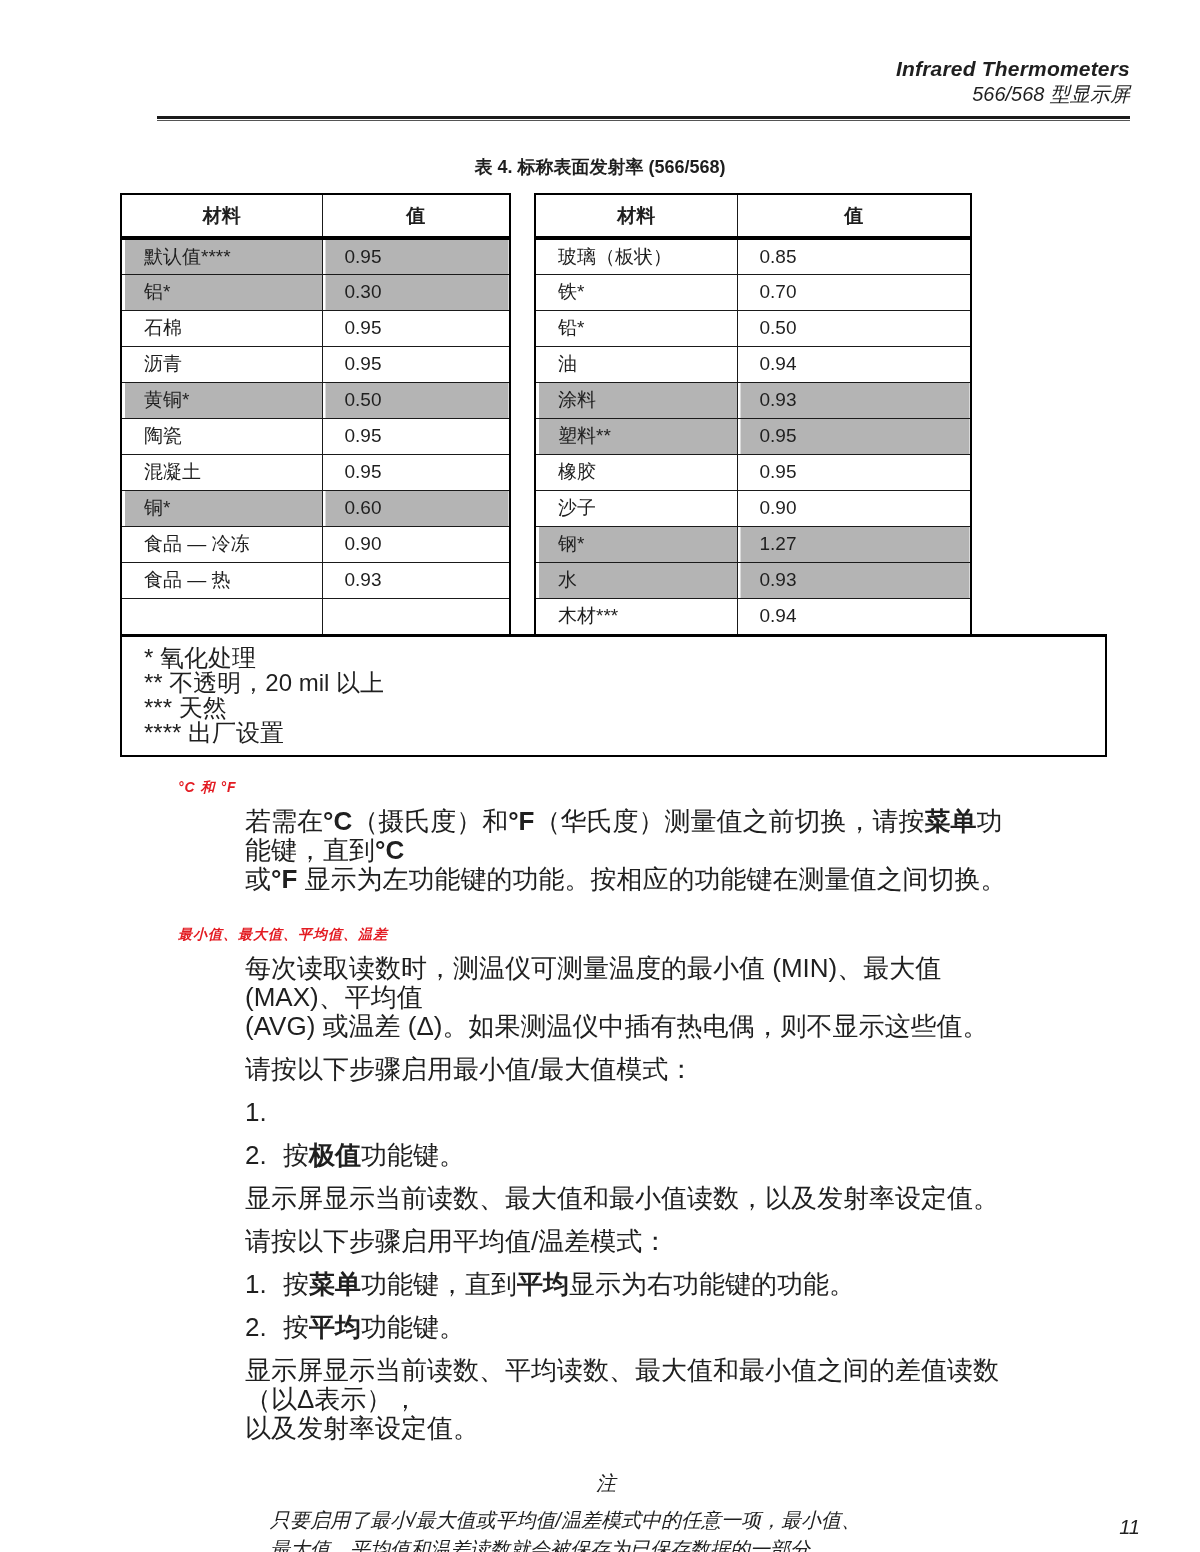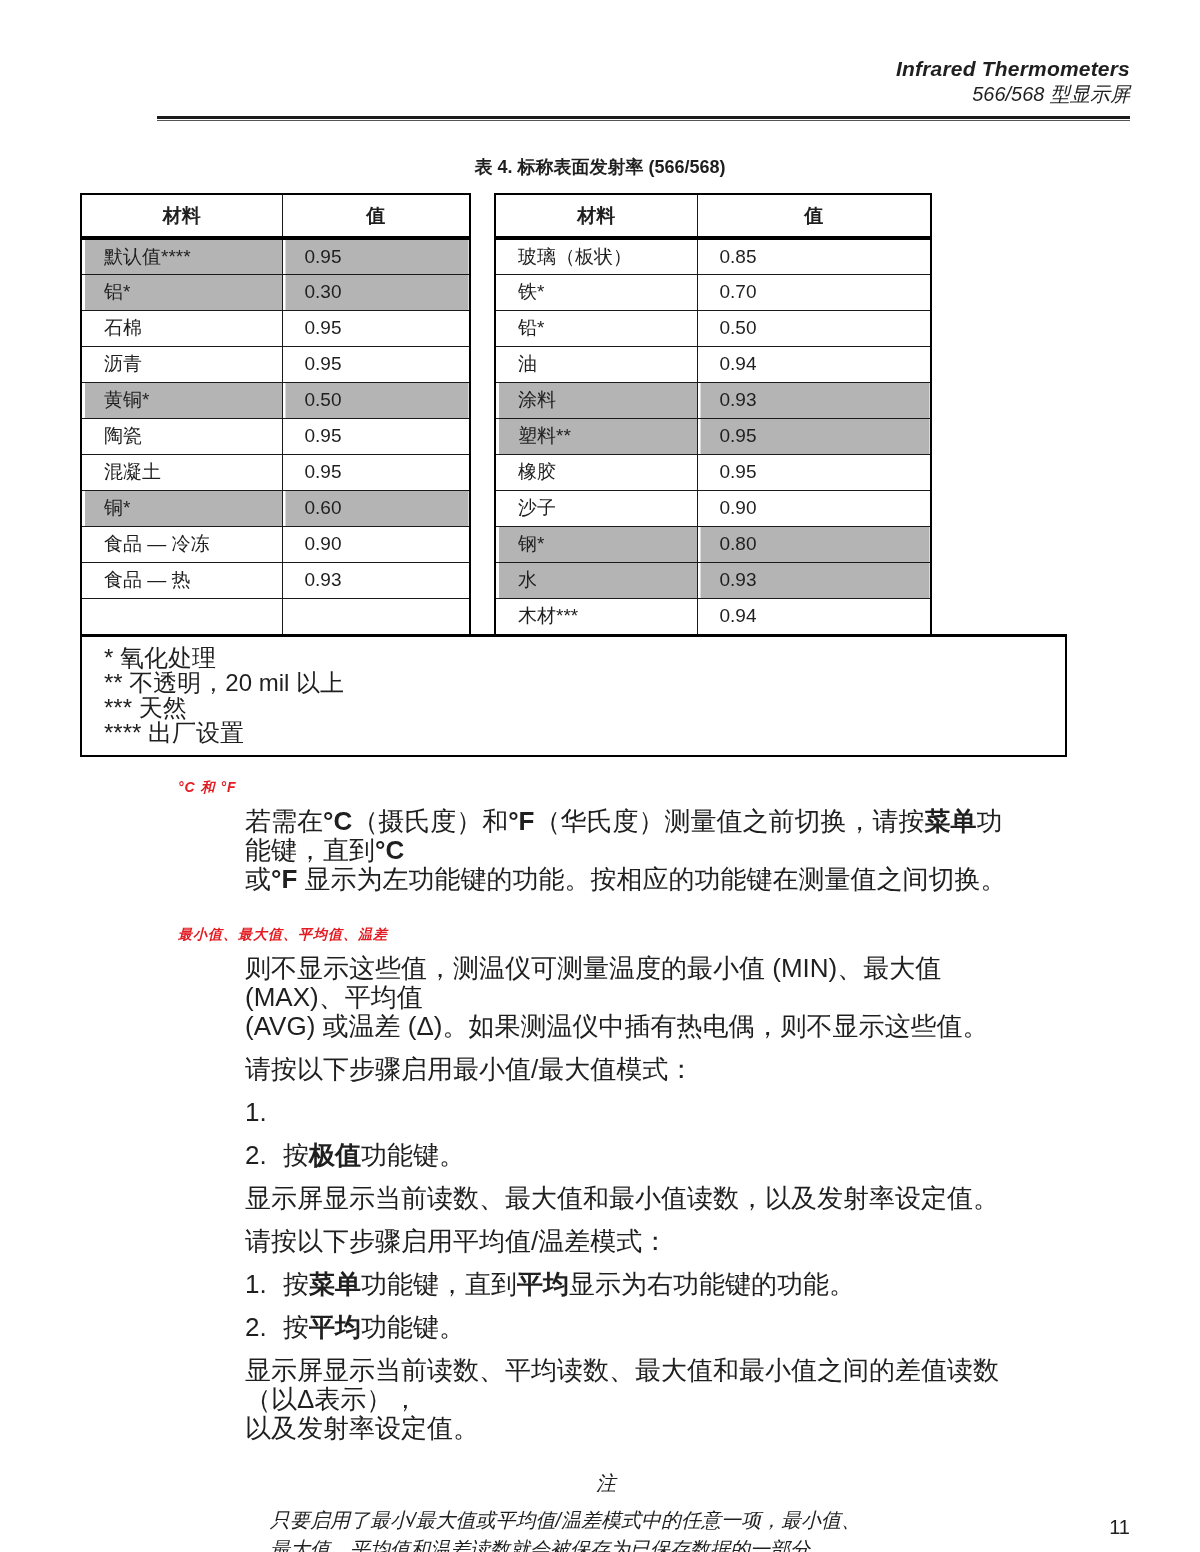--- a/index.html
+++ b/index.html
@@ -28,7 +28,7 @@
   
   .caption{margin:34px 176px 14px 176px;width:848px;text-align:center;
            font-size:18px;font-weight:bold;}
-  .emis{margin-left:80px;width:987px;}
+  .emis{margin-left:120px;width:987px;}
   .subtables{display:flex;border-bottom:2px solid #000;}
   table.sub{border-collapse:collapse;table-layout:fixed;}
   table.sub.left{width:389px;}

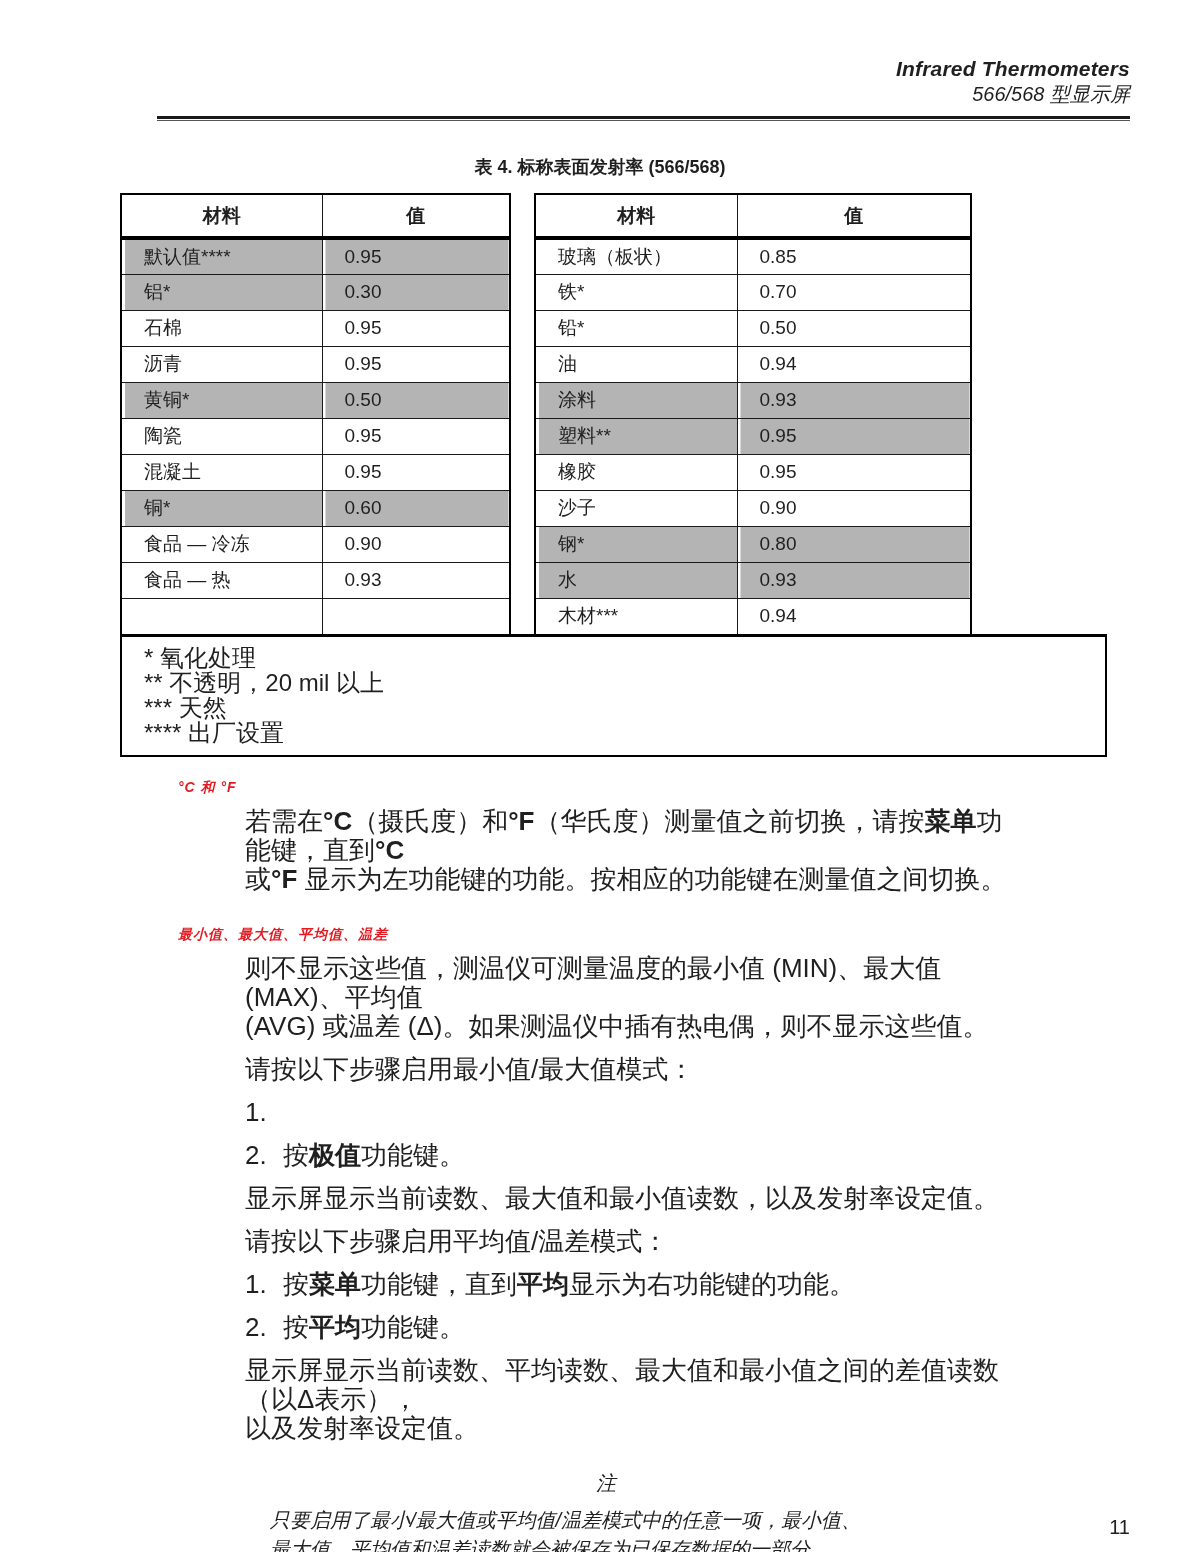--- a/index.html
+++ b/index.html
@@ -192,7 +192,7 @@
             </tr>
             <tr class="hl">
               <td>钢*</td>
-              <td>0.80</td>
+              <td>1.27</td>
             </tr>
             <tr class="hl">
               <td>水</td>

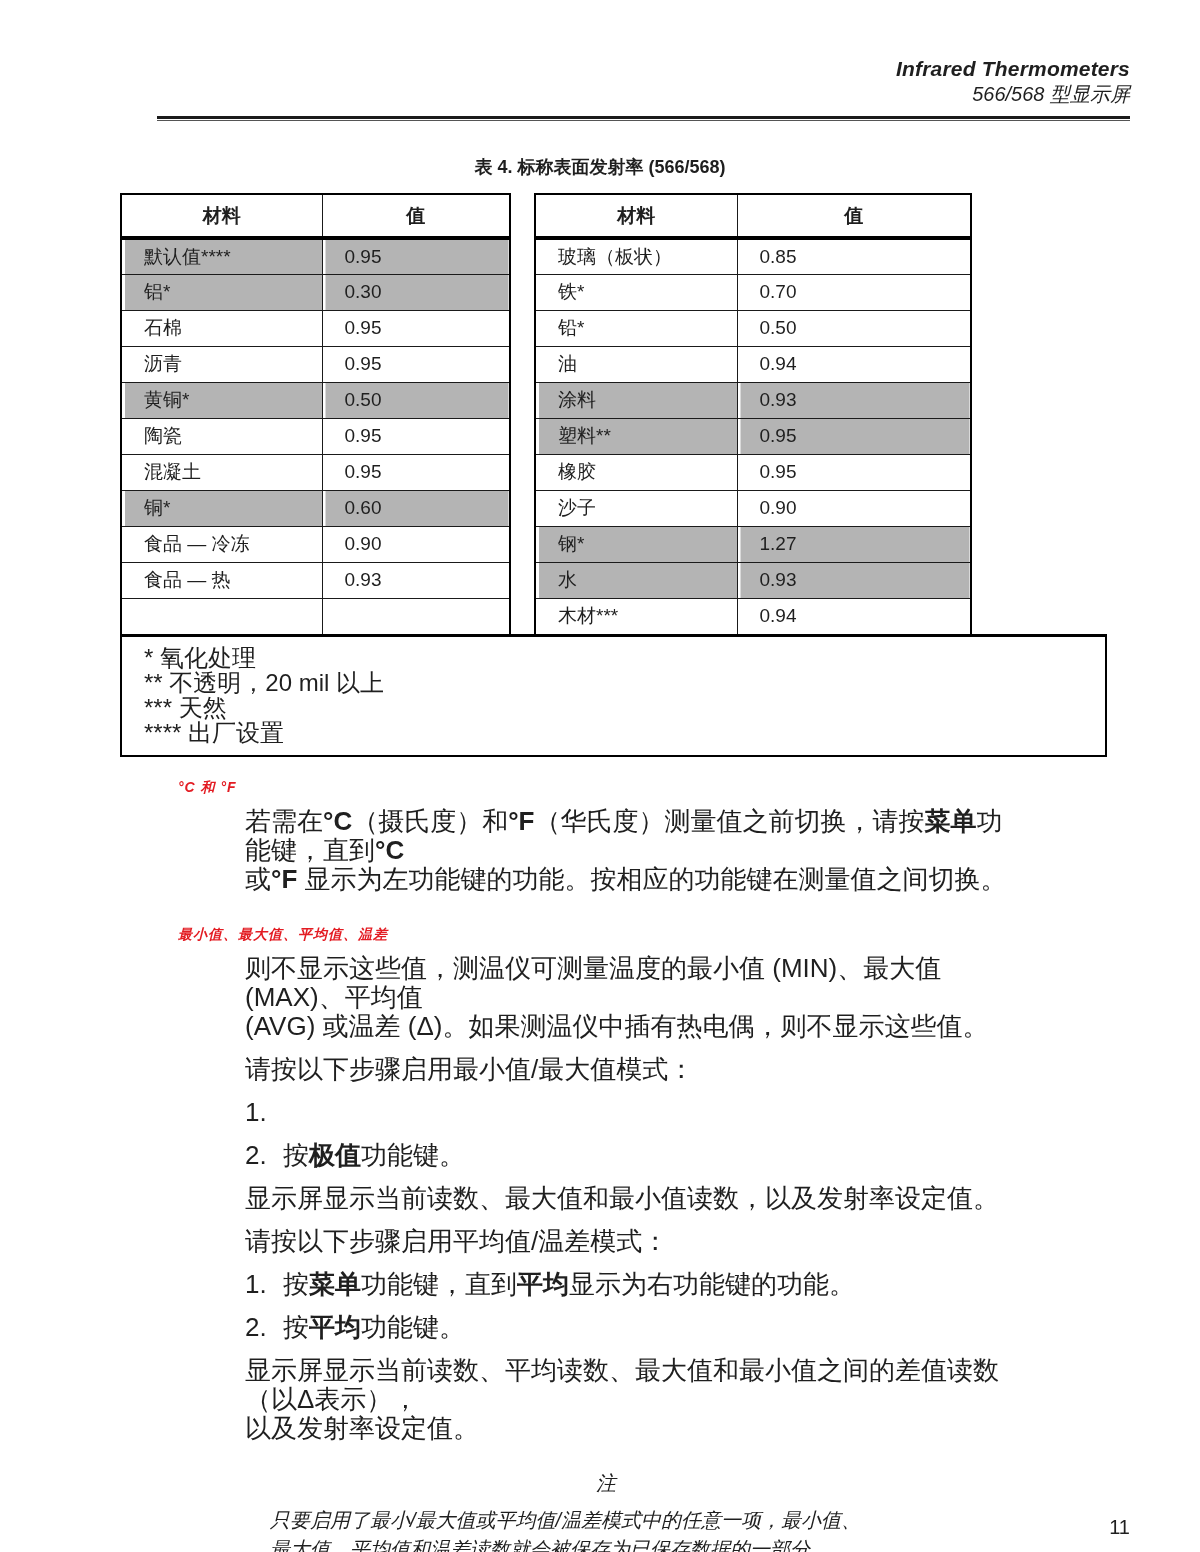--- a/index.html
+++ b/index.html
@@ -222,7 +222,7 @@
 
     <h2 class="sec-h" style="margin-top:32px"><span>最小值、最大值、平均值、温差</span></h2>
     <div class="body-block">
-      <p class="body-p"><span>则不显示这些值，测温仪可测量温度的最小值 (MIN)、最大值 (MAX)、平均值</span><br><span>(AVG) 或温差 (Δ)。如果测温仪中插有热电偶，则不显示这些值。</span></p>
+      <p class="body-p"><span>每次读取读数时，测温仪可测量温度的最小值 (MIN)、最大值 (MAX)、平均值</span><br><span>(AVG) 或温差 (Δ)。如果测温仪中插有热电偶，则不显示这些值。</span></p>
       <p class="body-p">请按以下步骤启用最小值/最大值模式：</p>
       <div id="steps-minmax">
           <div class="step">

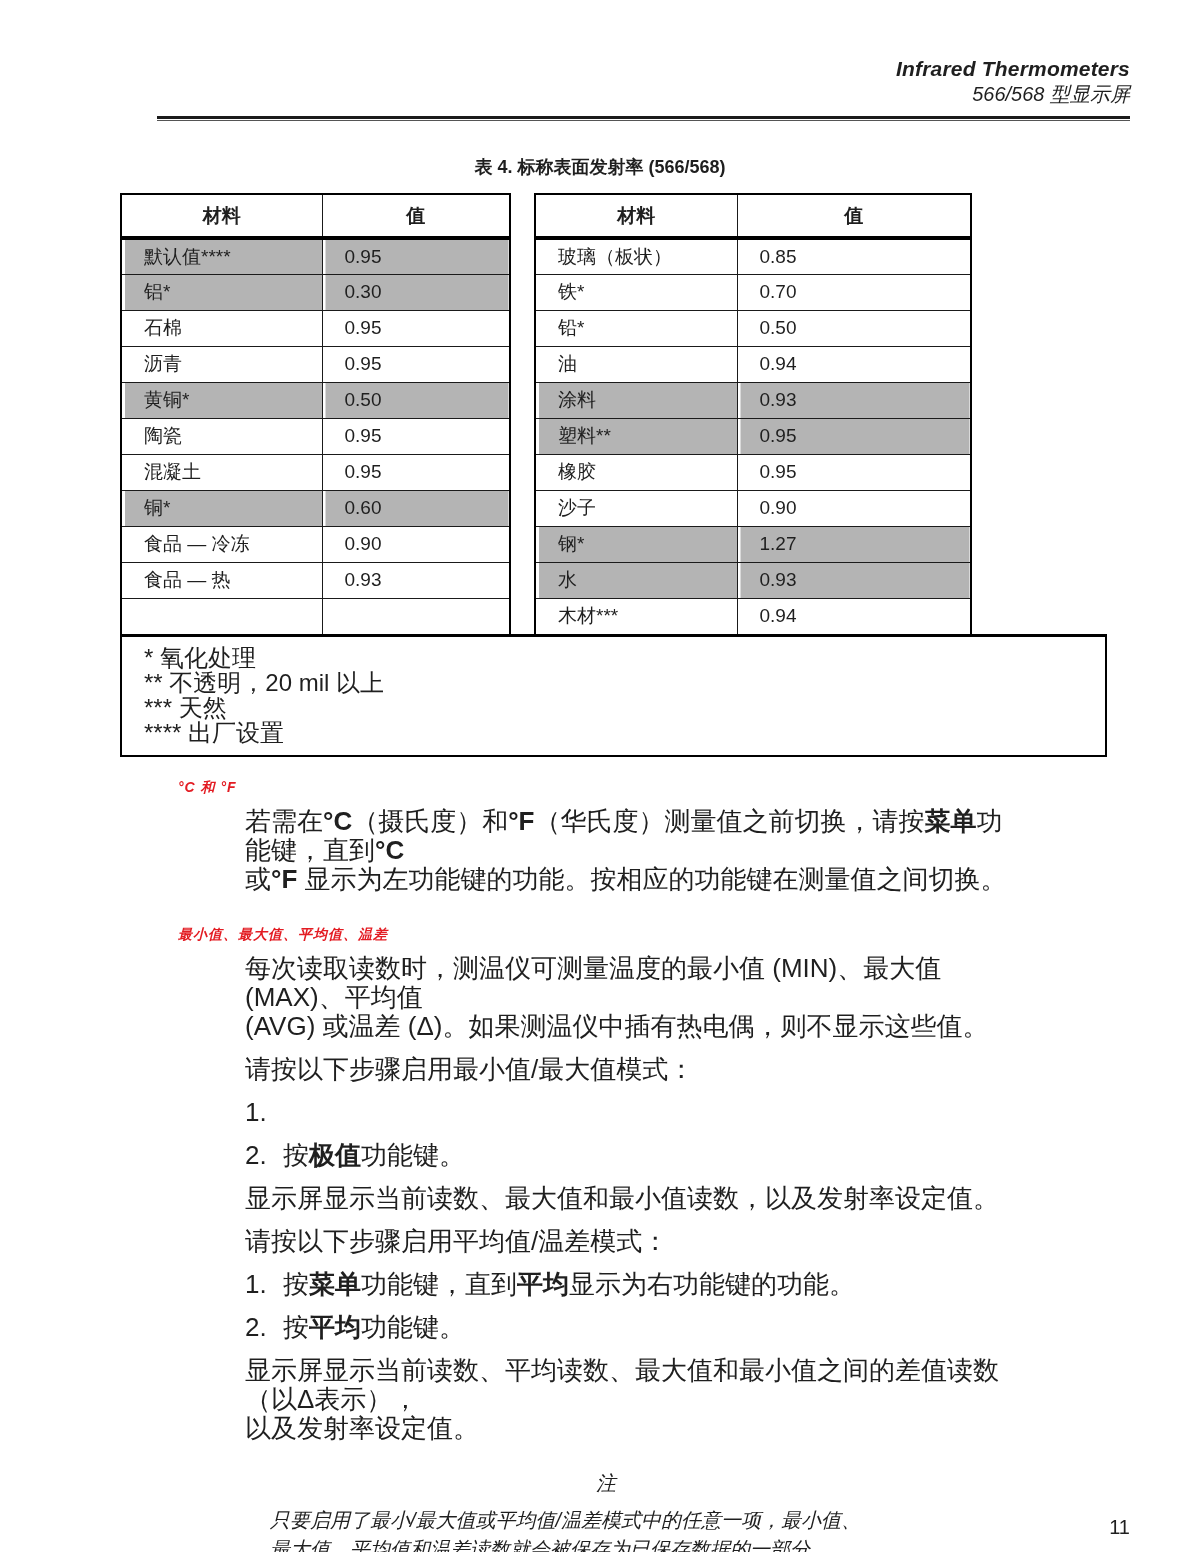--- a/index.html
+++ b/index.html
@@ -70,7 +70,7 @@
         font-size:20px;line-height:29px;}
   .note-title{text-align:center;margin-bottom:8px;}
 
-  .page-number{position:absolute;right:70px;top:1460px;font-size:20px;}
+  .page-number{position:absolute;right:60px;top:1460px;font-size:20px;font-style:italic;}
 </style>
 </head>
 <body>

